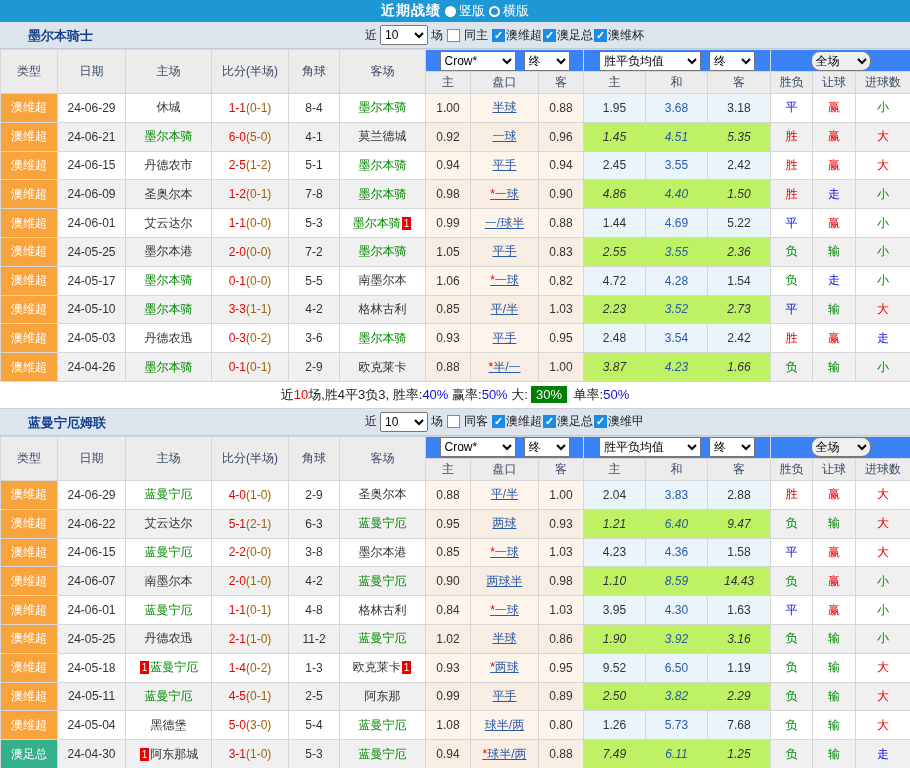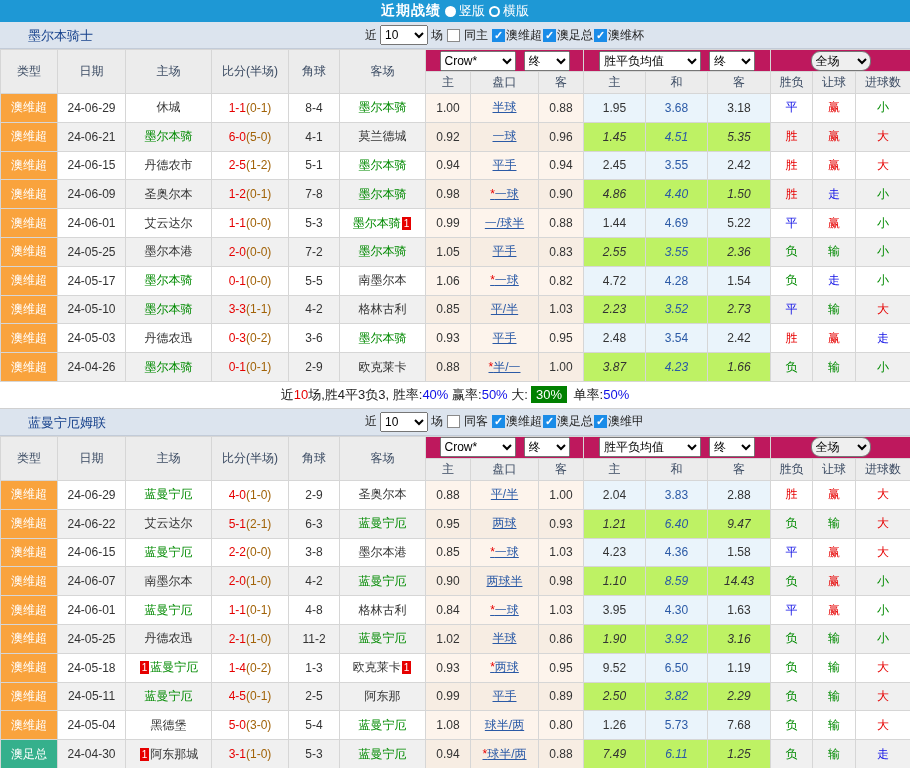--- a/index.html
+++ b/index.html
@@ -9,7 +9,7 @@
   .radio{appearance:none;-webkit-appearance:none;width:11px;height:11px;border:2px solid #fff;border-radius:50%;background:transparent;margin:0 3px 0 4px;cursor:pointer;}
   .radio:checked{background:#fff;}
   .sechead{height:26px;background:#dce4ee;position:relative;border-bottom:1px solid #c2cbd8;}
-  .sechead .team{position:absolute;left:28px;top:5px;font-weight:normal;color:#16418c;font-size:13px;}
+  .sechead .team{position:absolute;left:28px;top:5px;font-weight:bold;color:#16418c;font-size:13px;}
   .filters{position:absolute;left:362px;top:3px;display:flex;align-items:center;font-size:12px;color:#222;}
   .filters .lbl{margin:0 3px;}
   .cb{appearance:none;-webkit-appearance:none;width:13px;height:13px;border:1px solid #8a8a8a;background:#fff;margin:0 1px;position:relative;cursor:pointer;flex:none;}

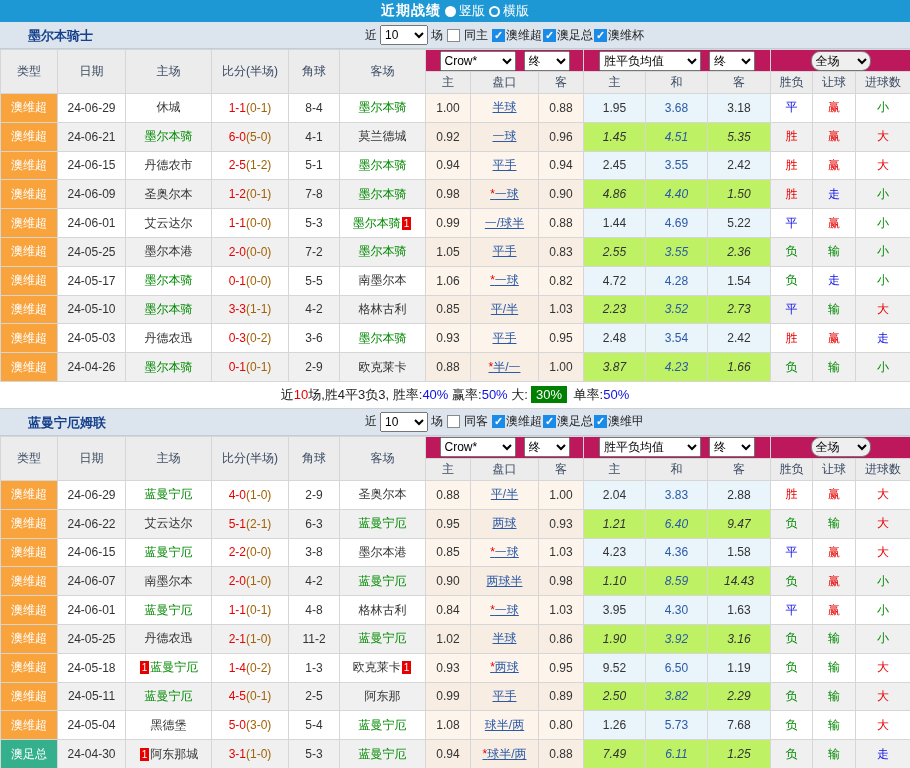--- a/index.html
+++ b/index.html
@@ -24,7 +24,7 @@
   table{border-collapse:collapse;table-layout:fixed;width:910px;font-size:12px;}
   th,td{border:1px solid #d6d6d6;text-align:center;padding:0;overflow:hidden;white-space:nowrap;}
   thead th{background:#ececec;color:#3a4a62;font-weight:normal;height:21px;}
-  thead th.grp{background:#be185d;}
+  thead th.grp{background:#3b82f6;}
   .grp-inner{display:flex;justify-content:center;gap:8px;align-items:center;}
   tbody td{height:27.8px;color:#333;}
   td.lg{color:#fff;}

